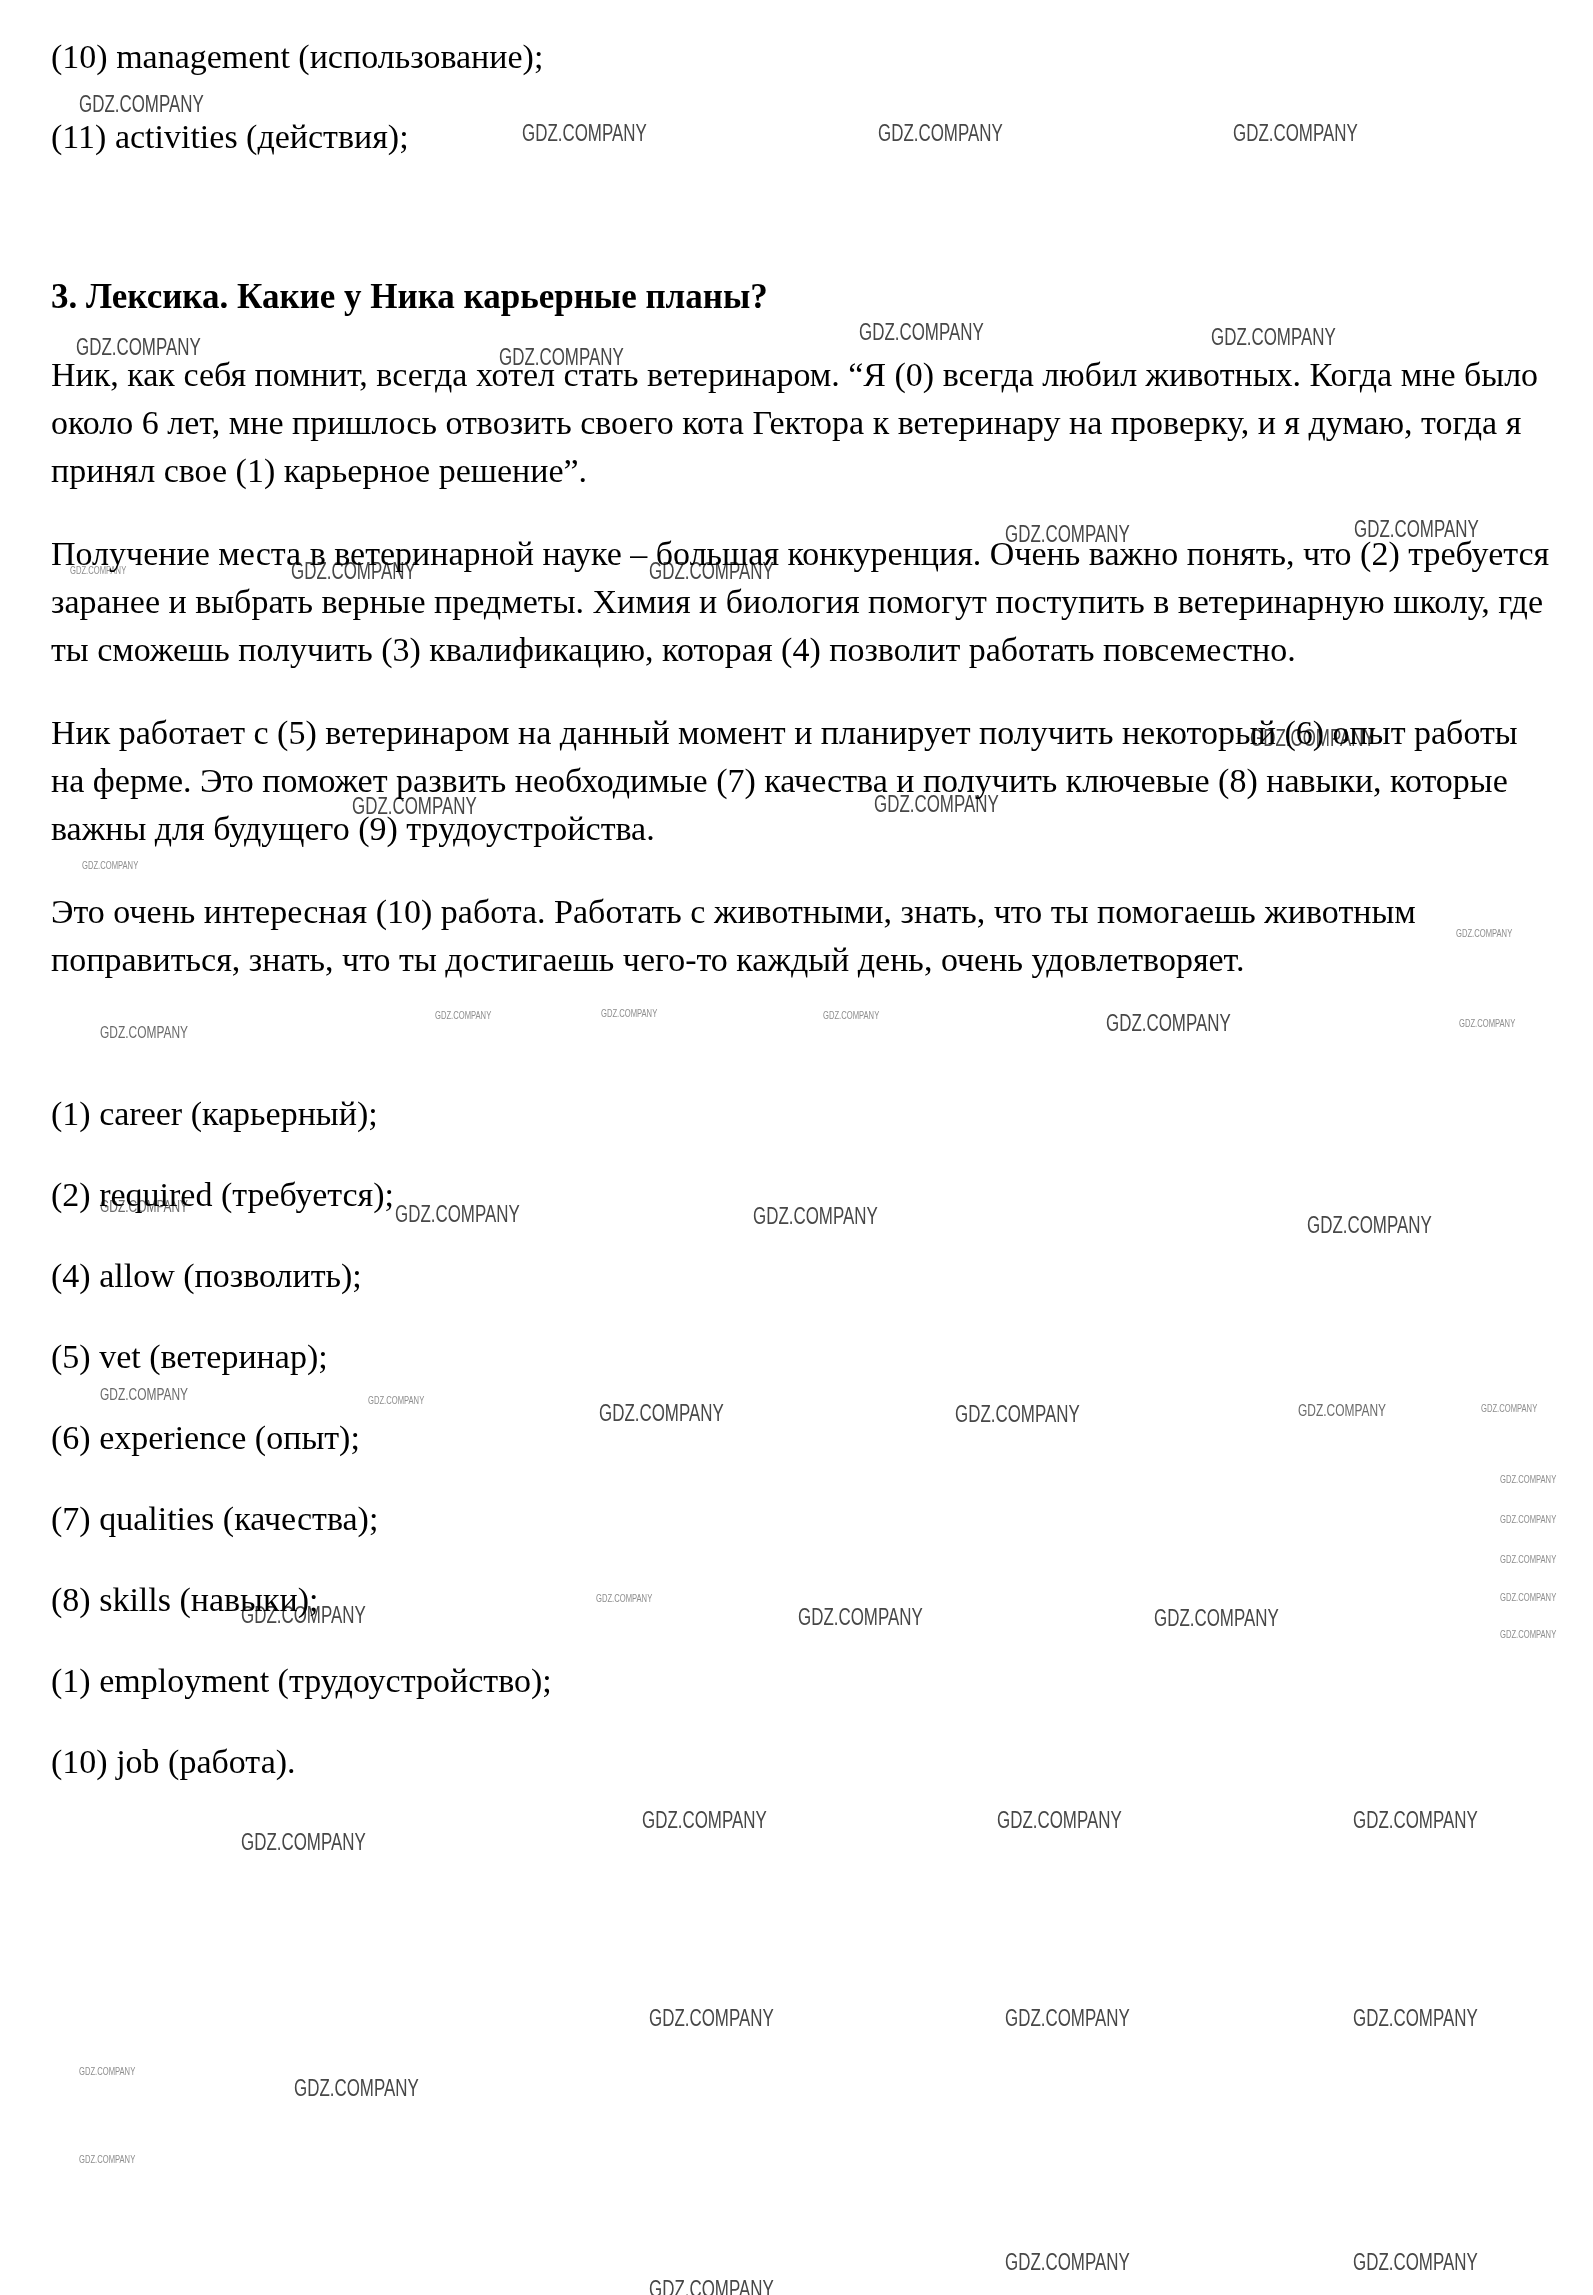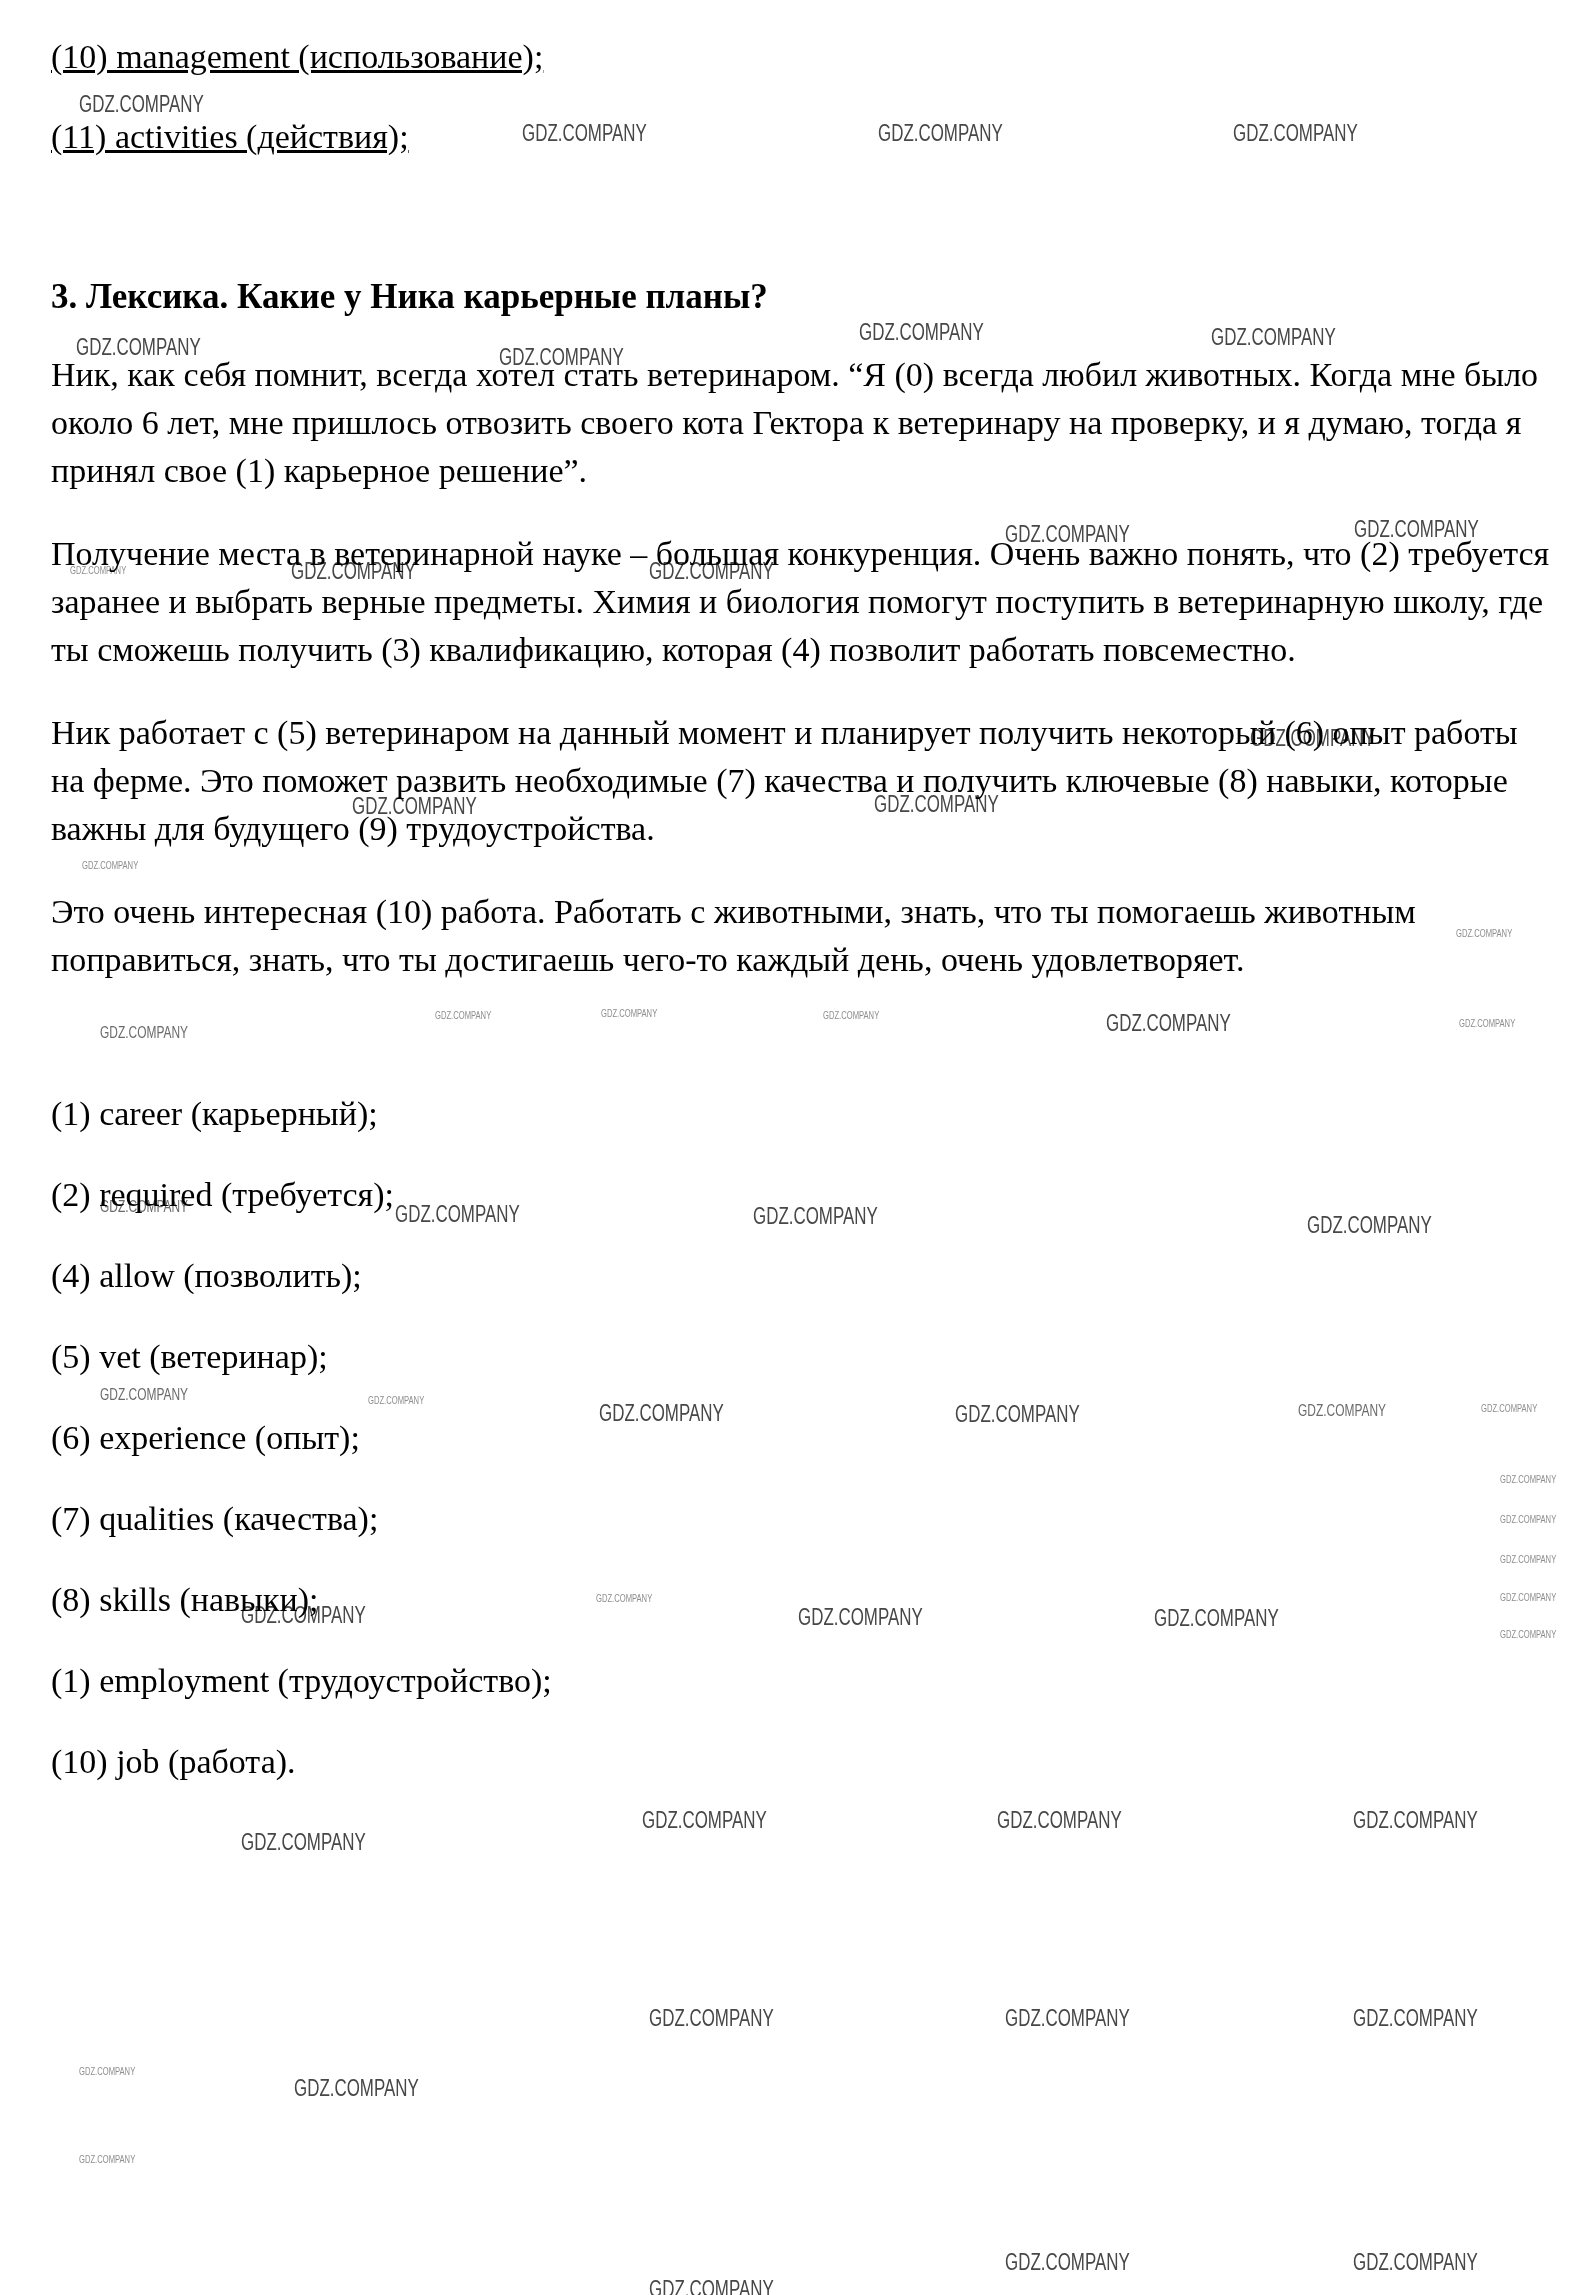--- a/index.html
+++ b/index.html
@@ -21,7 +21,7 @@
     font-size:34px;
     line-height:48px;
   }
-  .intro-item{margin-bottom:32px;text-decoration:underline;}
+  .intro-item{margin-bottom:32px;}
   .heading{
     font-weight:bold;
     font-size:35px;

